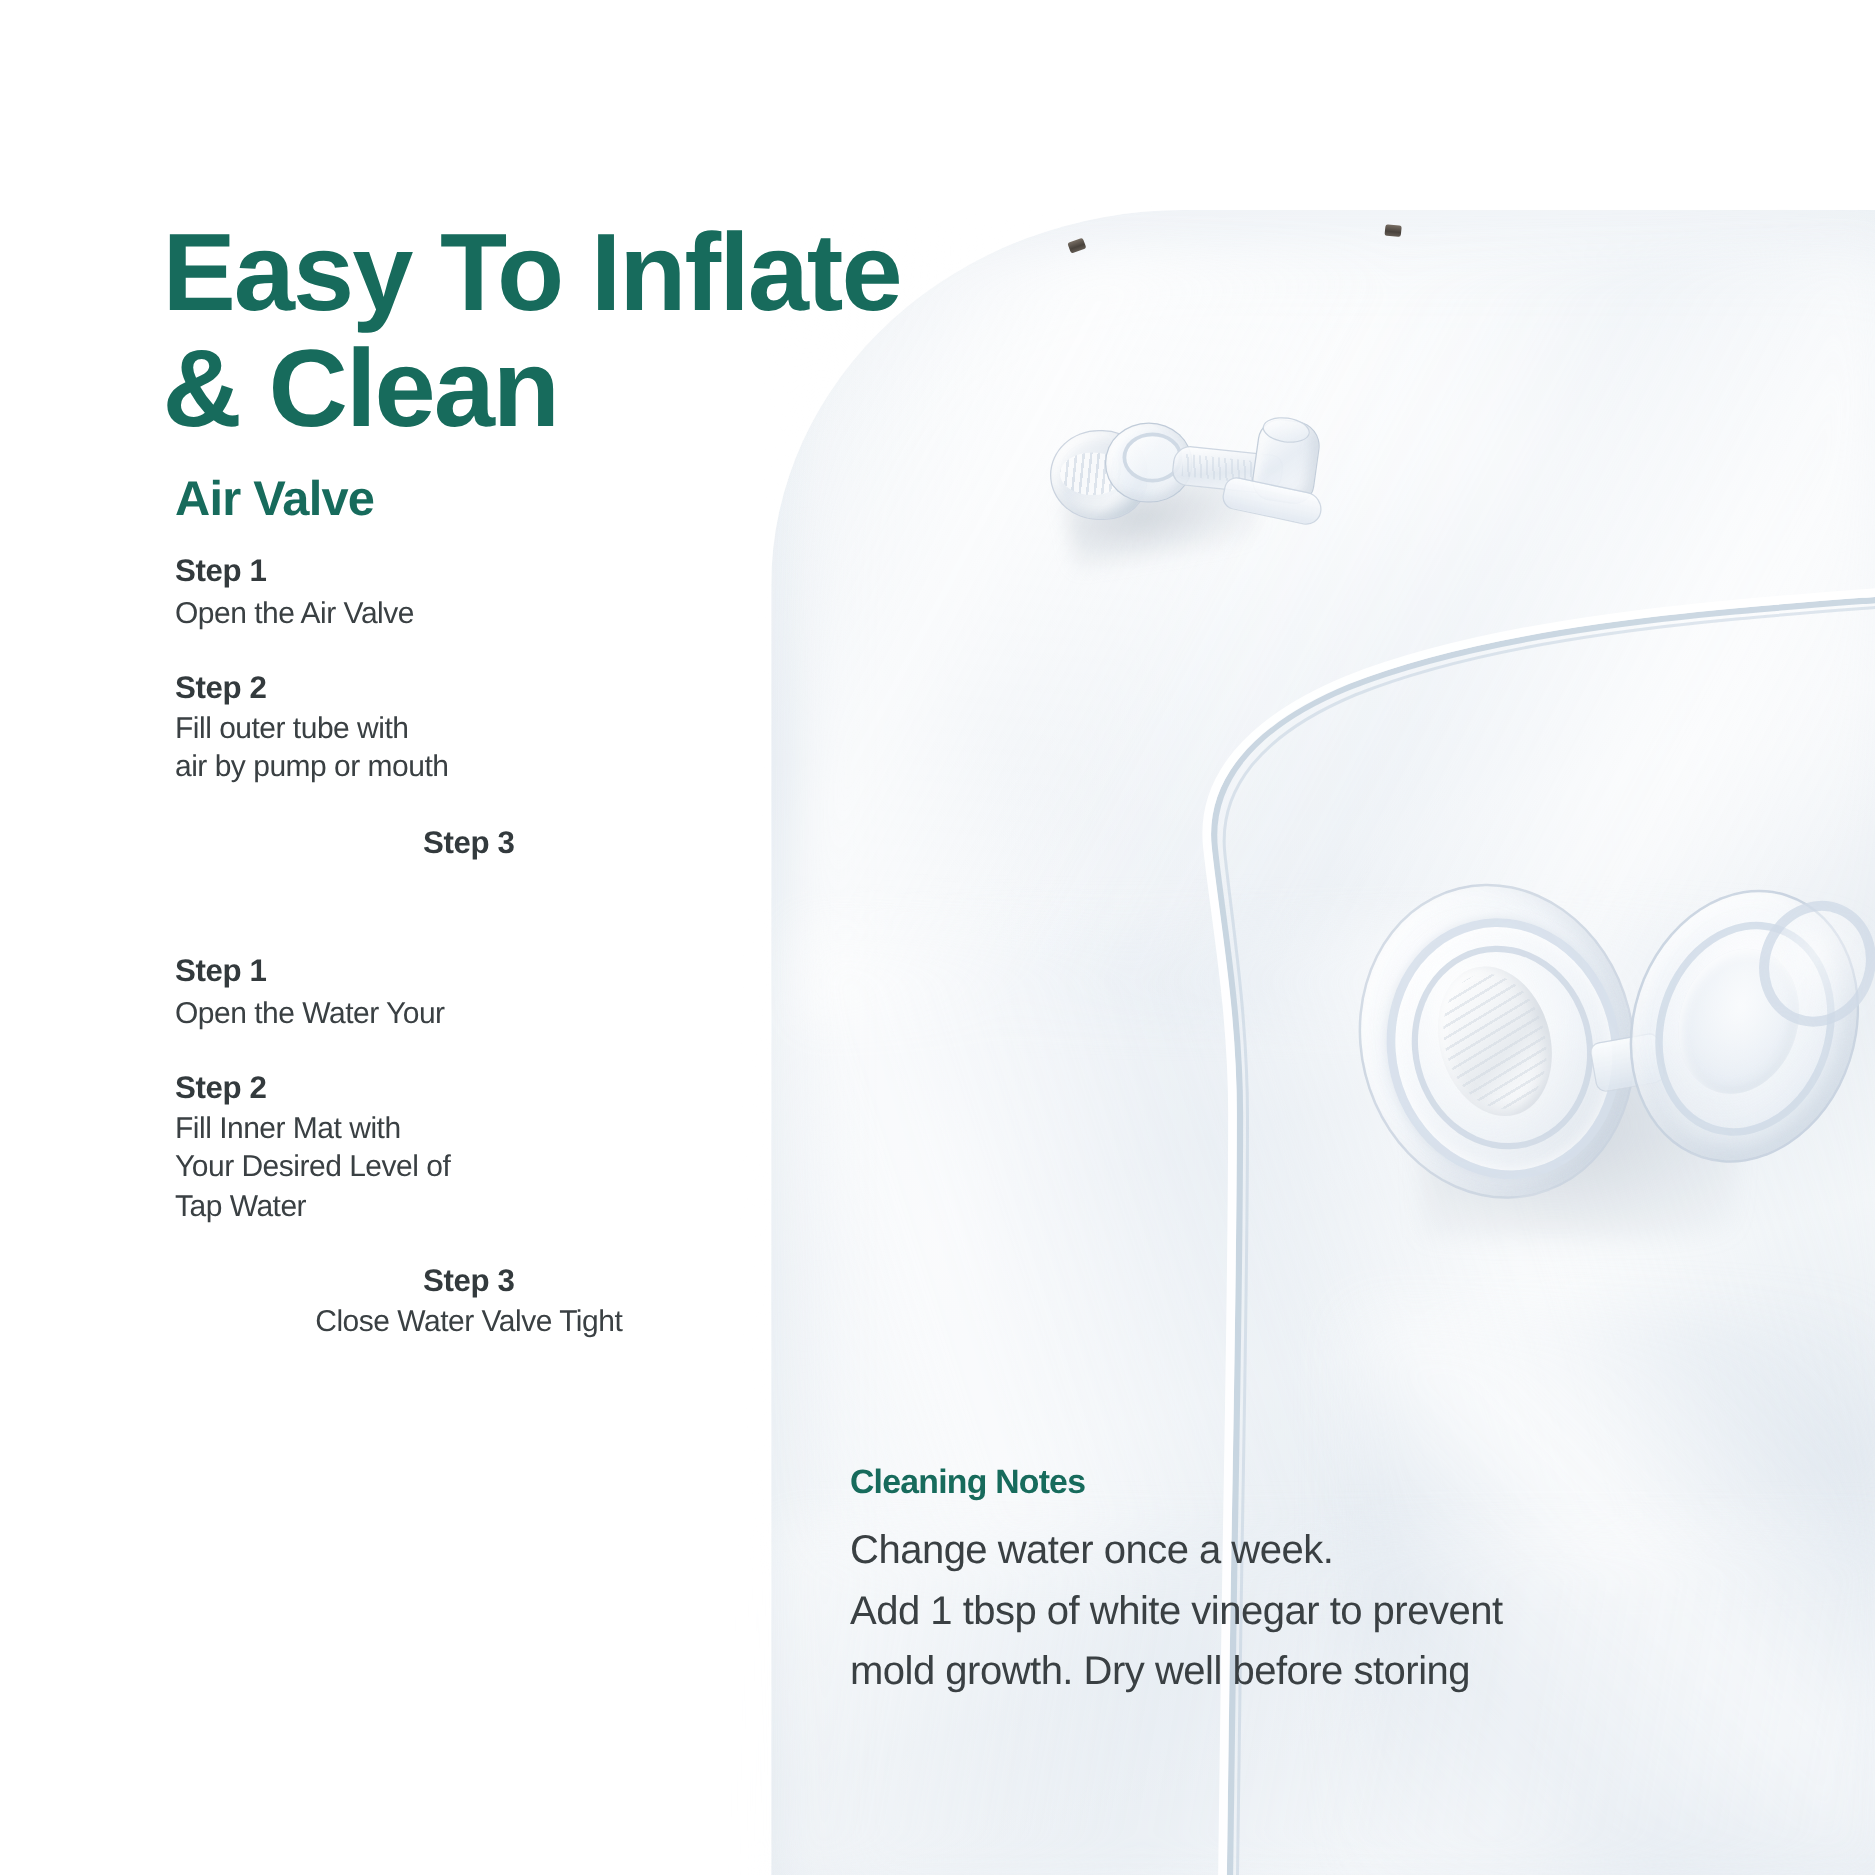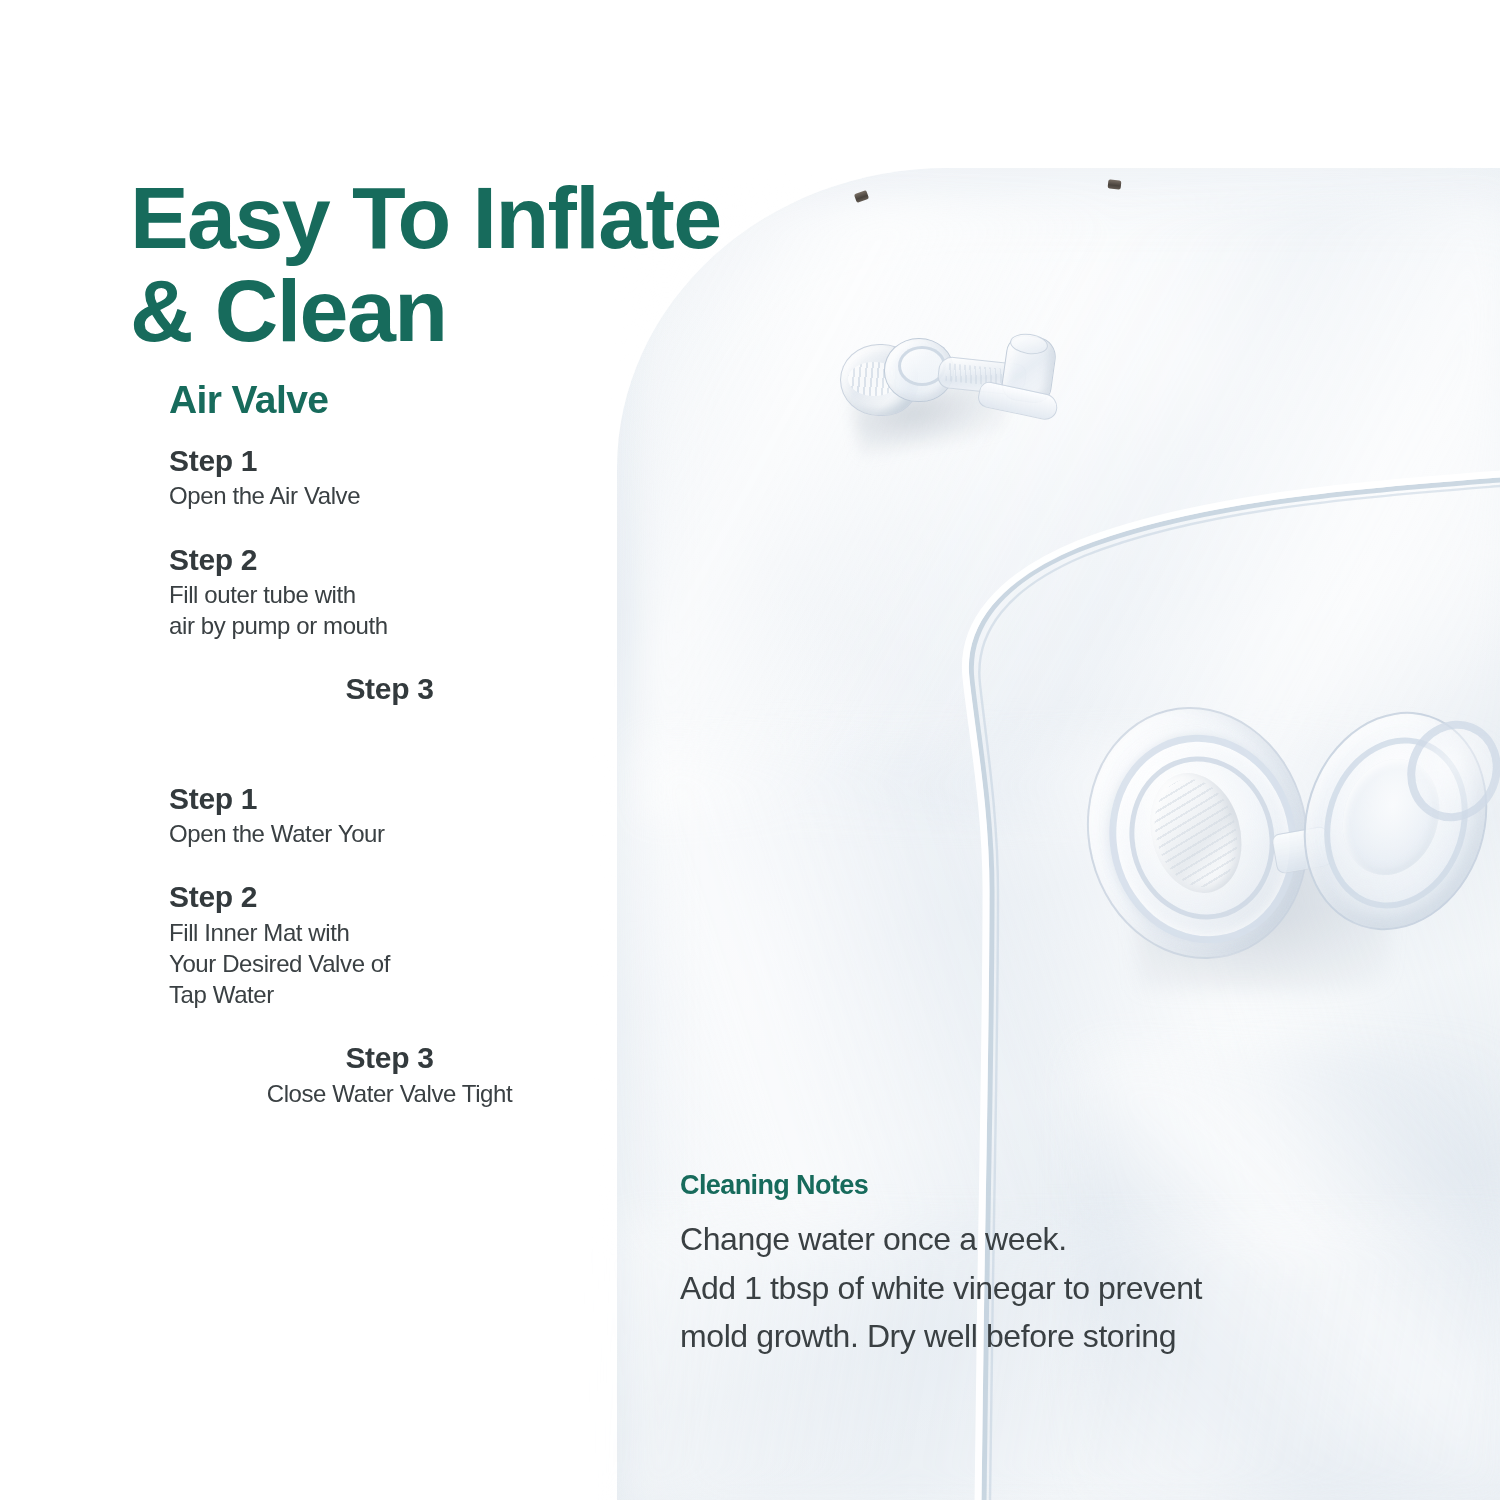--- a/index.html
+++ b/index.html
@@ -309,7 +309,6 @@
 
   .section {
     margin-bottom: 0;
-    margin-left: 29px;
   }
   .section.water {
     margin-top: 74px;

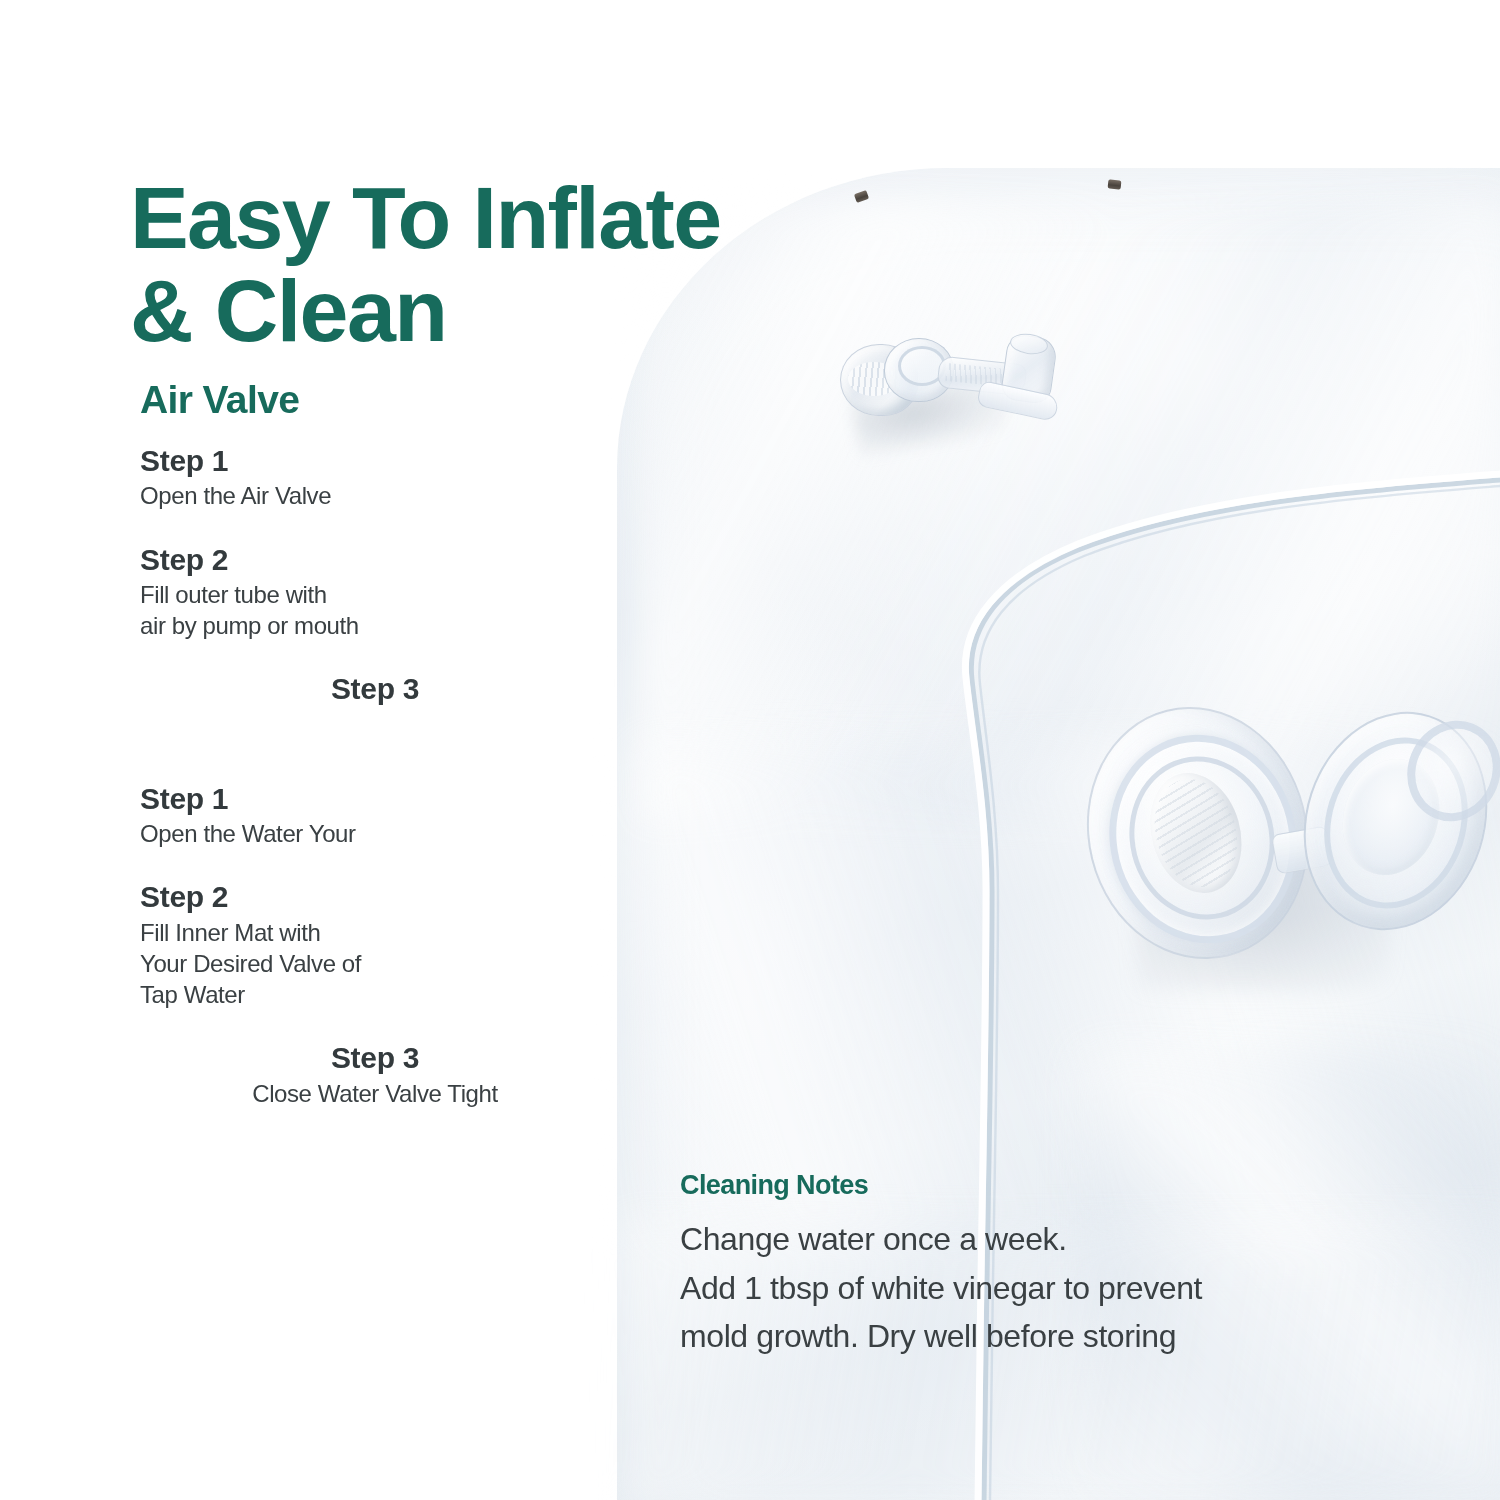--- a/index.html
+++ b/index.html
@@ -331,7 +331,7 @@
     color: #333A3D;
     font-family: "Liberation Sans", sans-serif;
     font-weight: 700;
-    font-size: 30px;
+    font-size: 25px;
     line-height: 1.18;
     letter-spacing: -0.3px;
     margin: 0 0 2px 0;

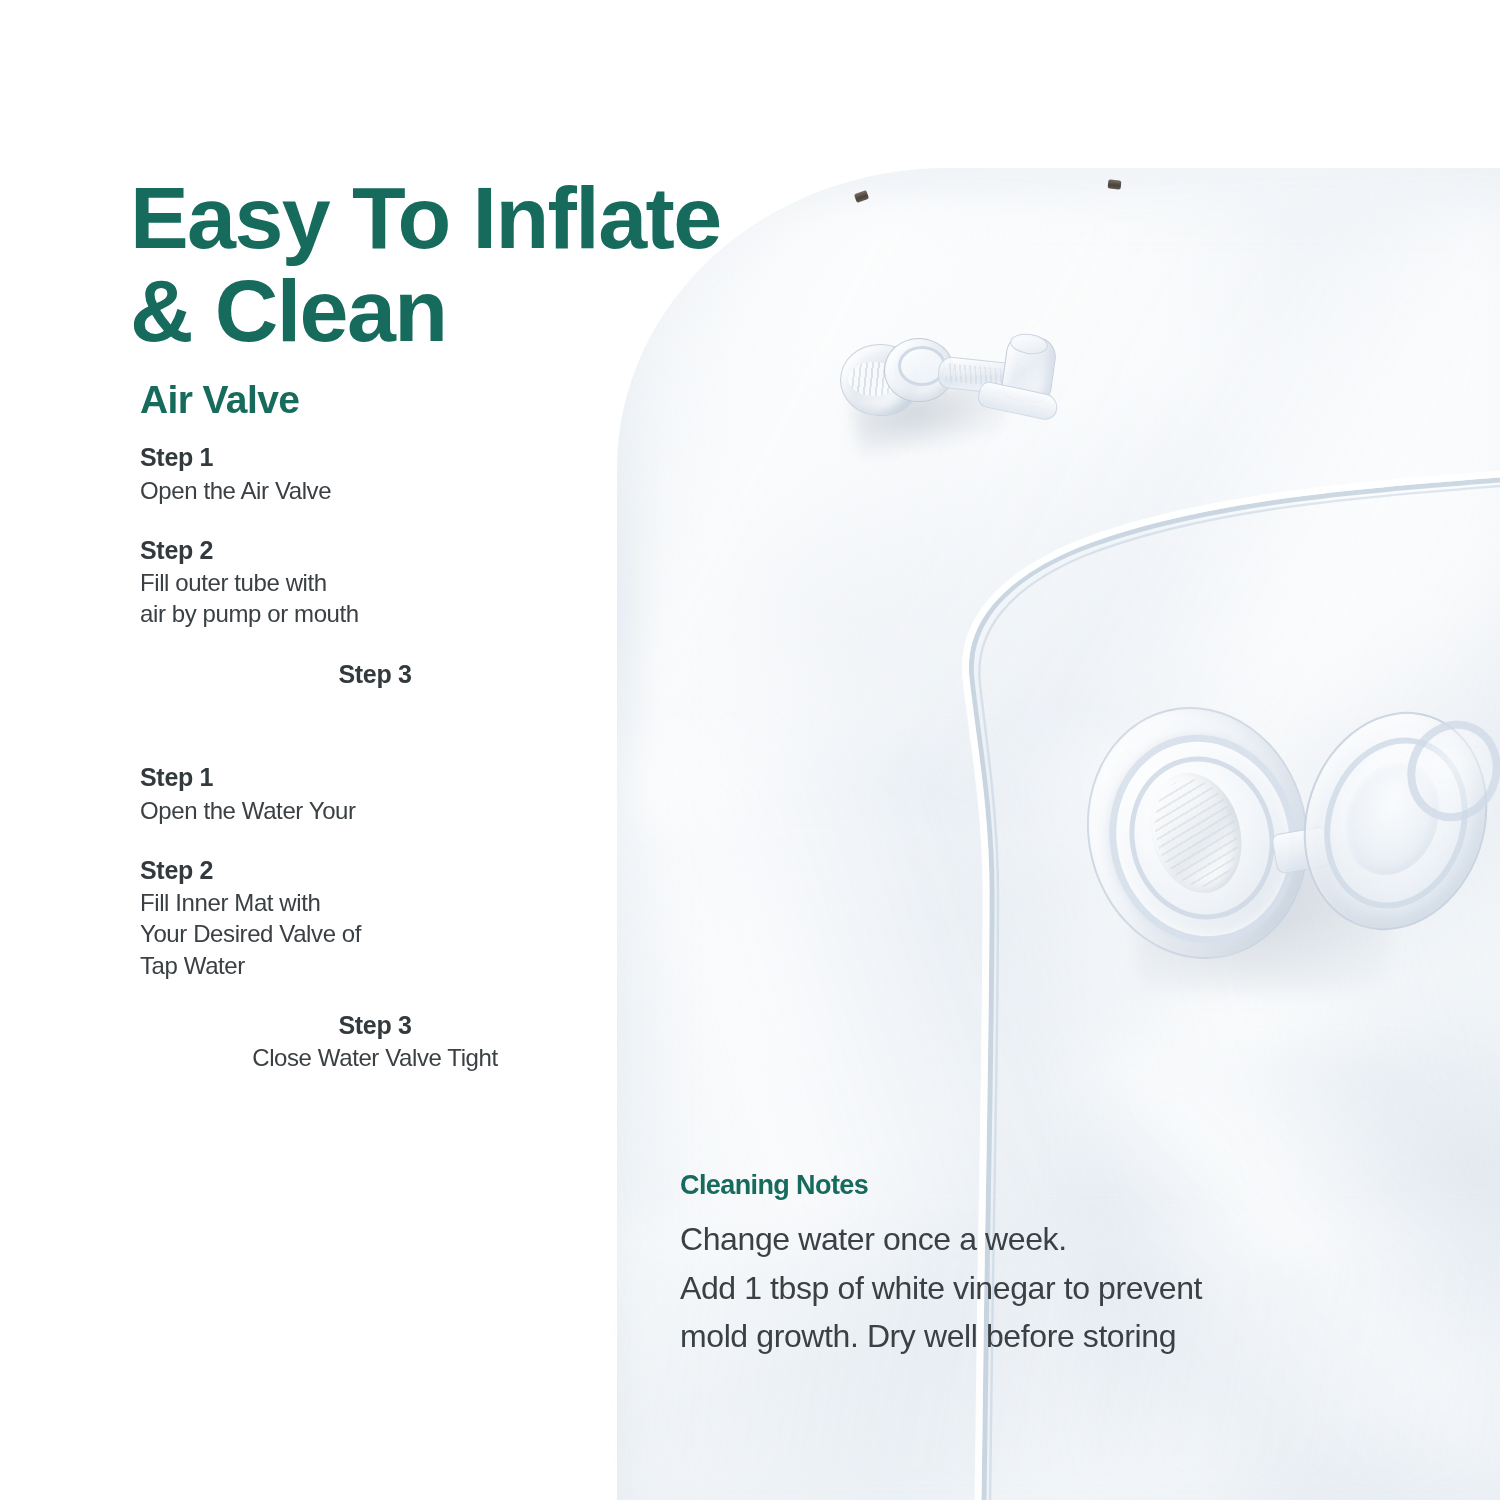--- a/index.html
+++ b/index.html
@@ -464,7 +464,7 @@
         <div class="step">
           <div class="step-label">Step 2</div>
           <div class="step-text">Fill Inner Mat with
-Your Desired Valve of
+Your Desired Level of
 Tap Water</div>
         </div>
 

